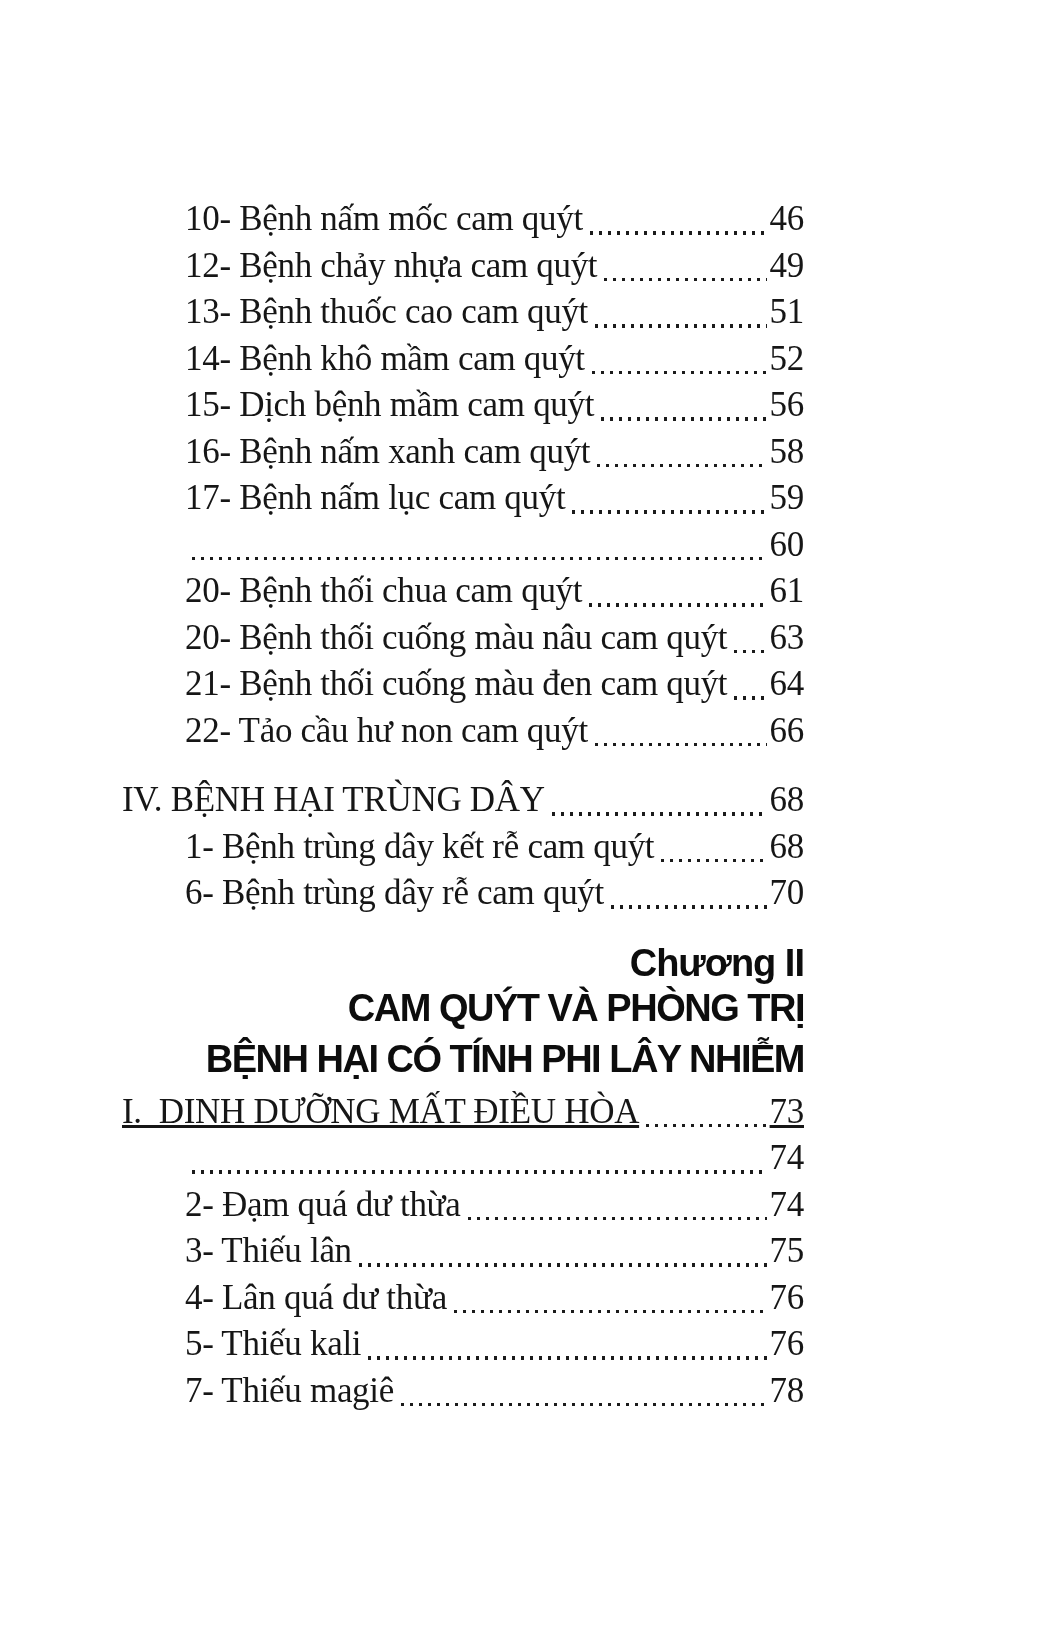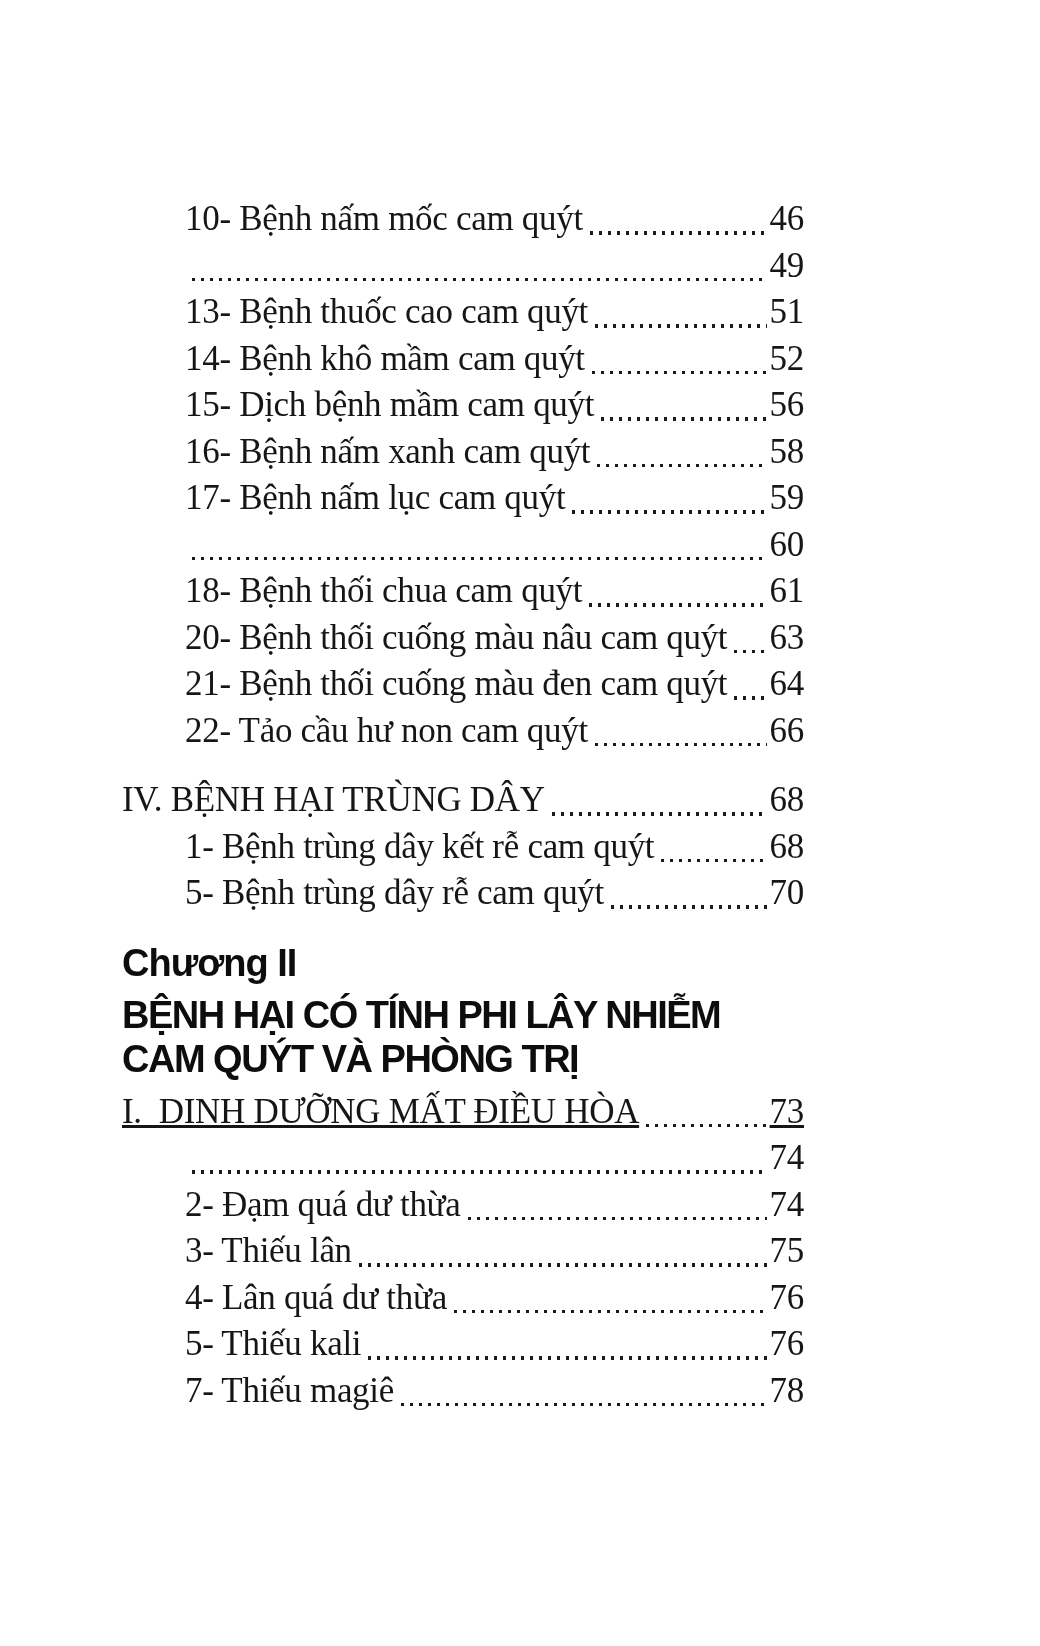--- a/index.html
+++ b/index.html
@@ -79,6 +79,7 @@
     <span class="toc-page">46</span>
   </div>
       <div class="toc-row level-sub">
+    <span class="toc-text">12- Bệnh chảy nhựa cam quýt</span>
     <span class="toc-dots"></span>
     <span class="toc-page">49</span>
   </div>

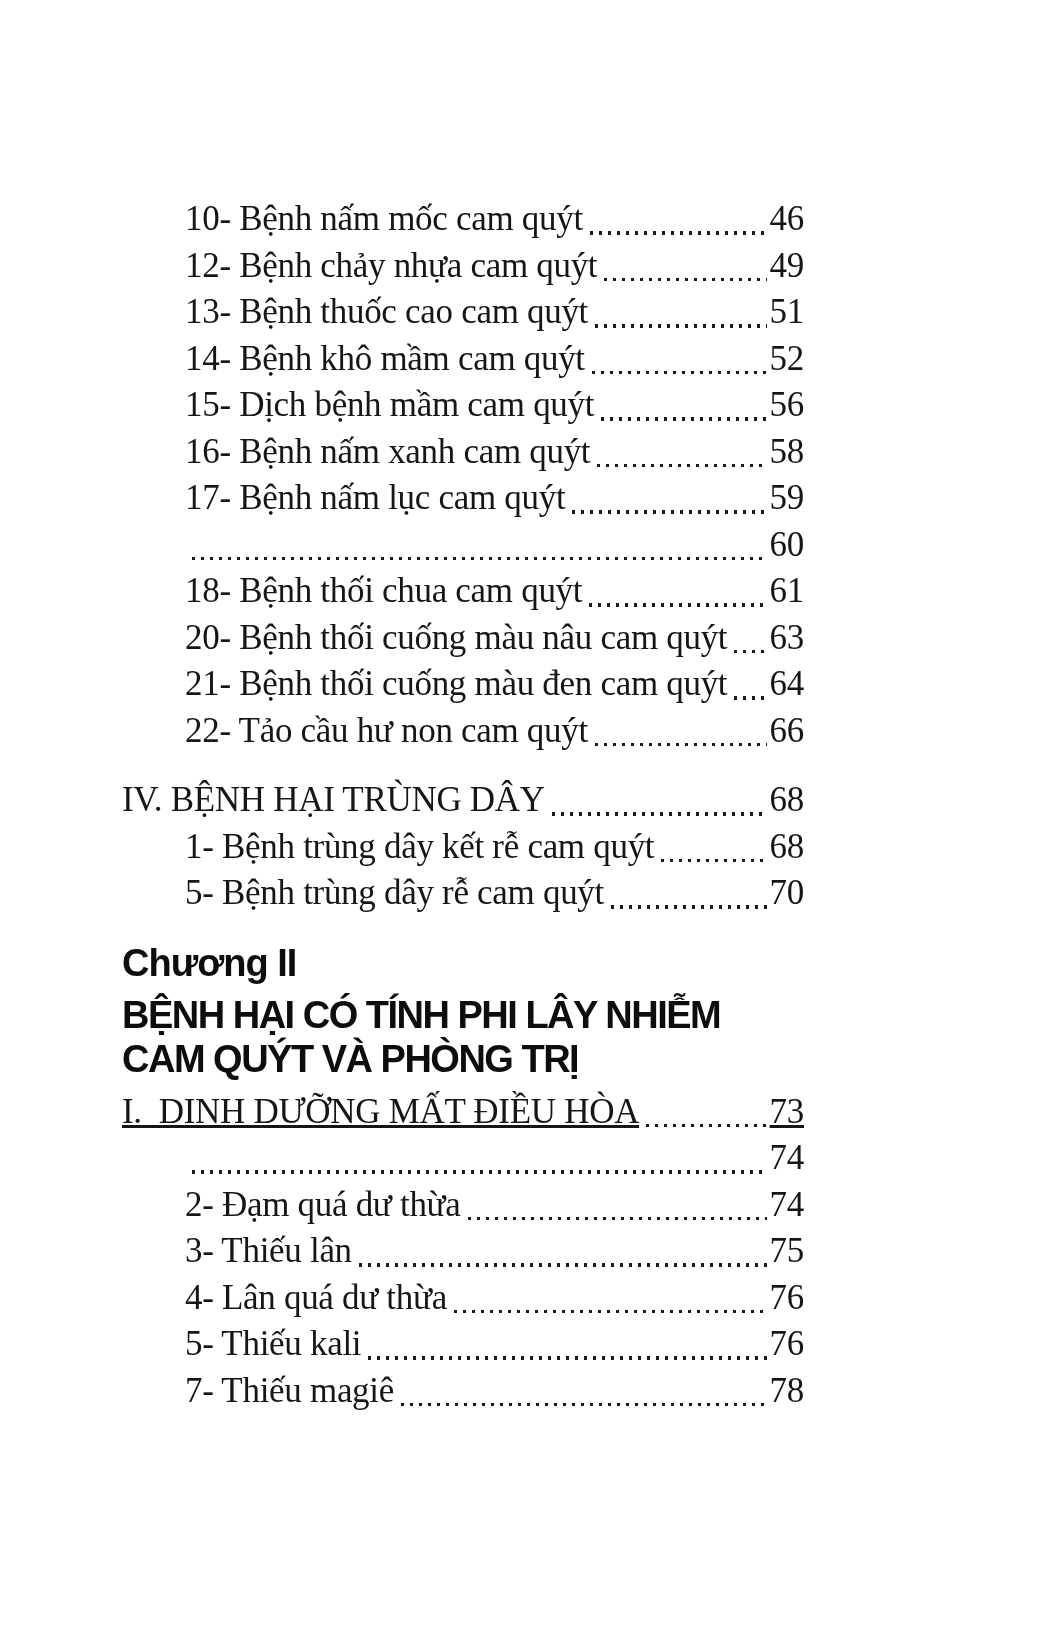--- a/index.html
+++ b/index.html
@@ -113,7 +113,7 @@
     <span class="toc-page">60</span>
   </div>
       <div class="toc-row level-sub">
-    <span class="toc-text">18- Bệnh thối chua cam quýt</span>
+    <span class="toc-text">20- Bệnh thối chua cam quýt</span>
     <span class="toc-dots"></span>
     <span class="toc-page">61</span>
   </div>

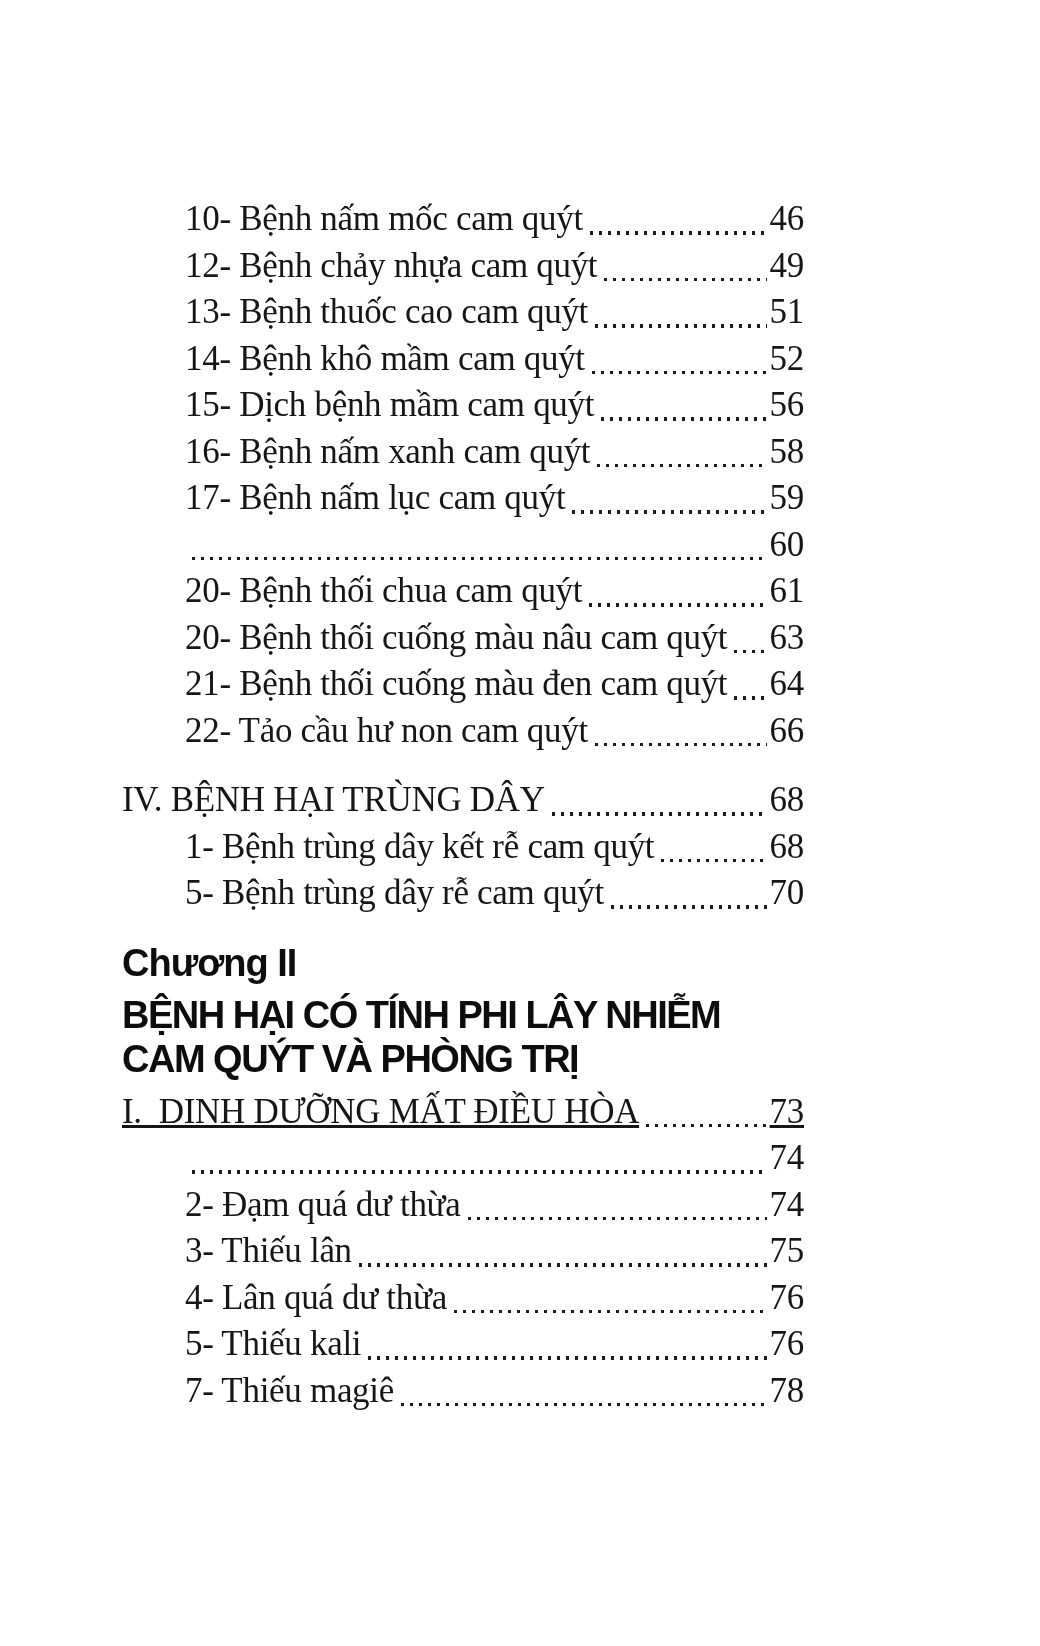--- a/index.html
+++ b/index.html
@@ -143,7 +143,7 @@
     <span class="toc-page">68</span>
   </div>
       <div class="toc-row level-sub">
-    <span class="toc-text">5- Bệnh trùng dây rễ cam quýt</span>
+    <span class="toc-text">6- Bệnh trùng dây rễ cam quýt</span>
     <span class="toc-dots"></span>
     <span class="toc-page">70</span>
   </div>

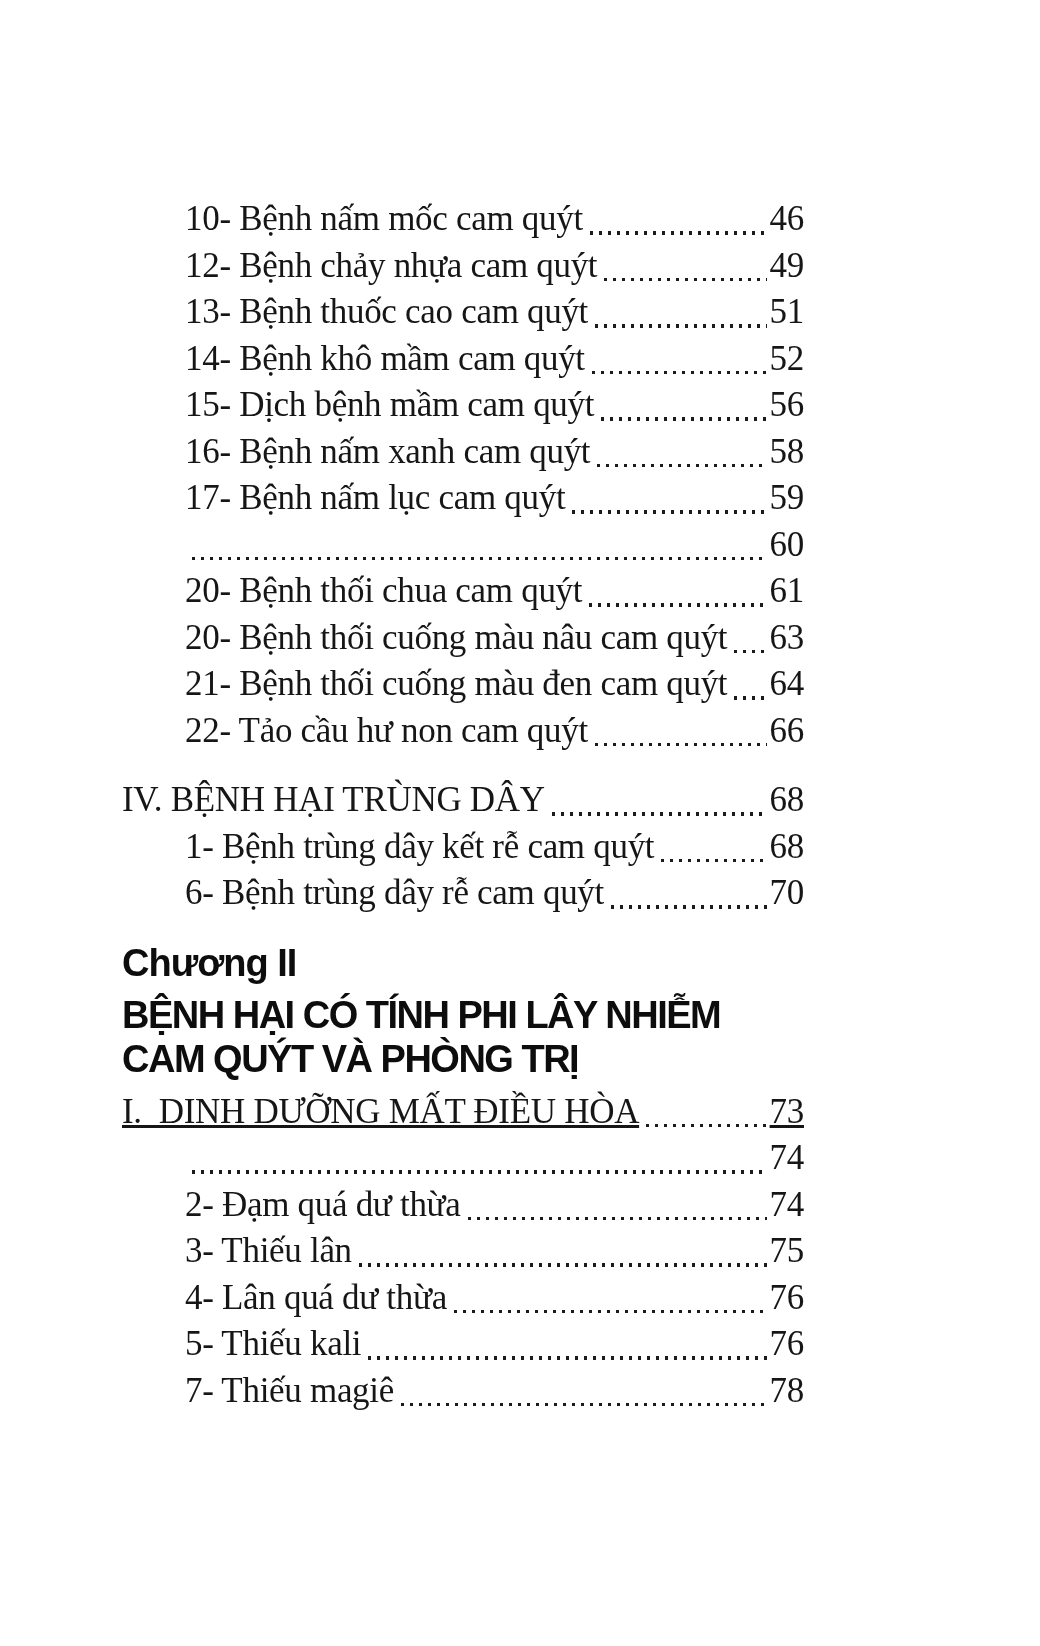--- a/index.html
+++ b/index.html
@@ -50,7 +50,7 @@
   .chapter-heading {
     margin-top: 23px;
     margin-bottom: 8px;
-    text-align: left;
+    text-align: right;
     font-family: "Liberation Sans", "DejaVu Sans", sans-serif;
     font-weight: 700;
     color: #0d0d0d;

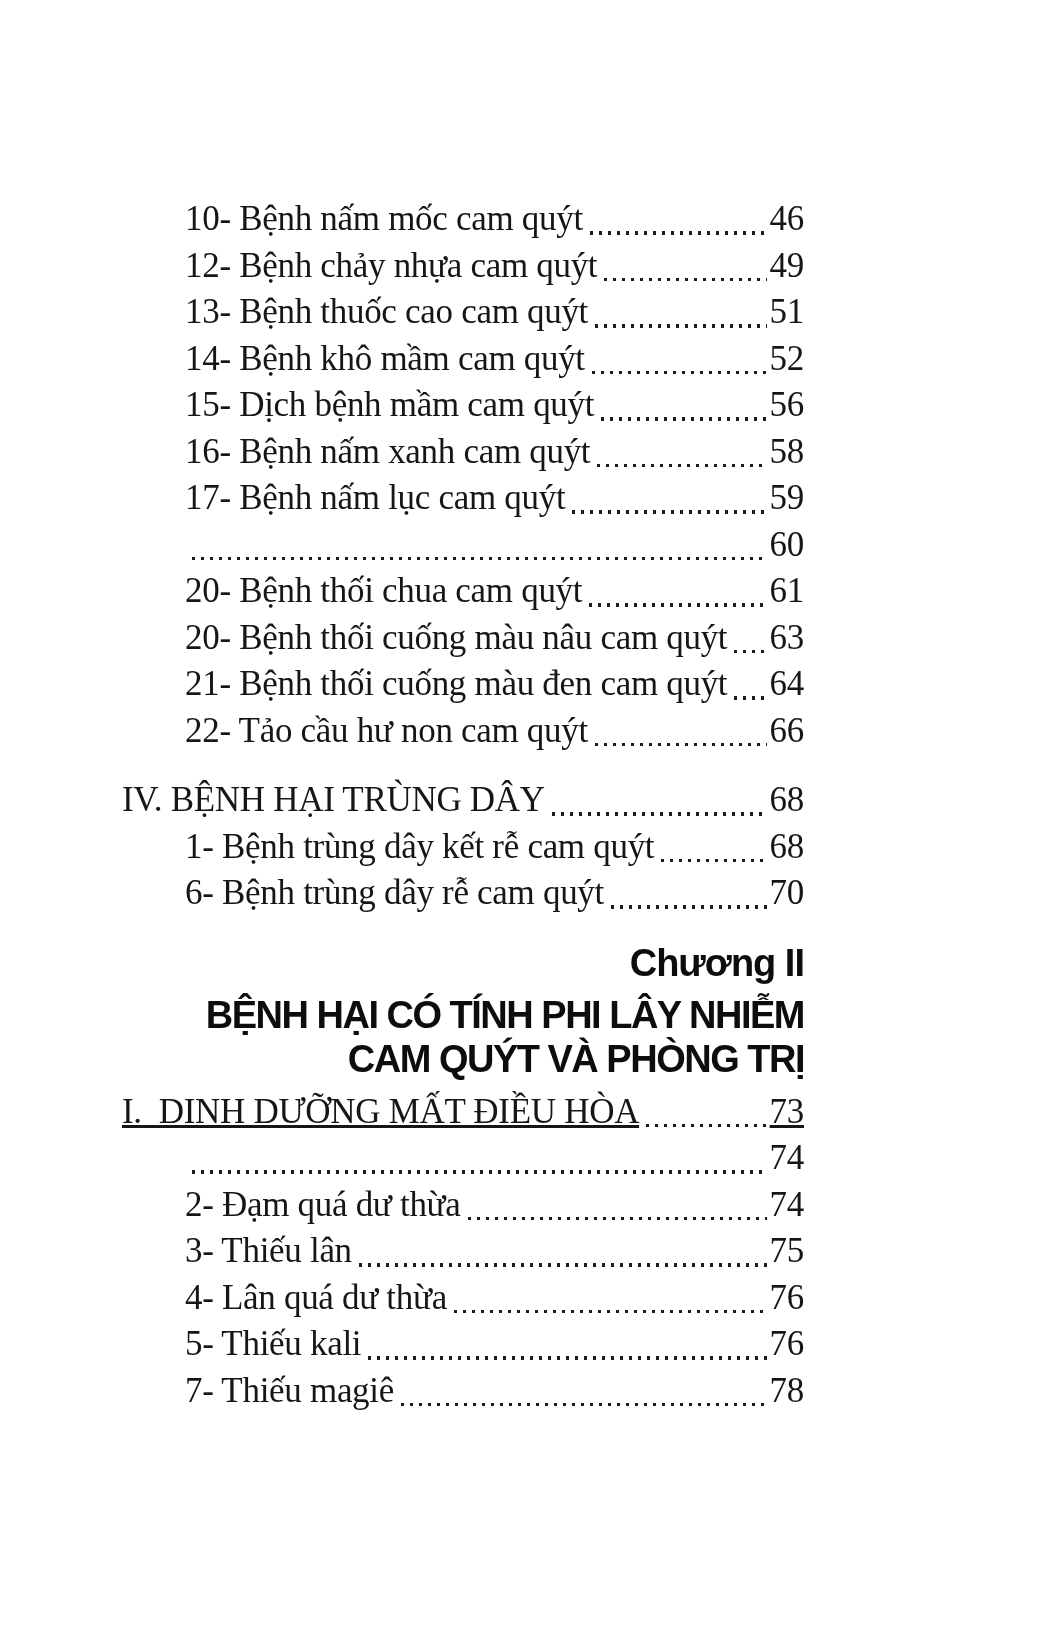--- a/index.html
+++ b/index.html
@@ -151,8 +151,8 @@
 
   <div class="chapter-heading">
     <div class="chapter-kicker">Chương II</div>
+    <div class="chapter-title">CAM QUÝT VÀ PHÒNG TRỊ</div>
     <div class="chapter-title first">BỆNH HẠI CÓ TÍNH PHI LÂY NHIỄM</div>
-    <div class="chapter-title">CAM QUÝT VÀ PHÒNG TRỊ</div>
   </div>
 
   <div class="toc-list toc-list-part2">

